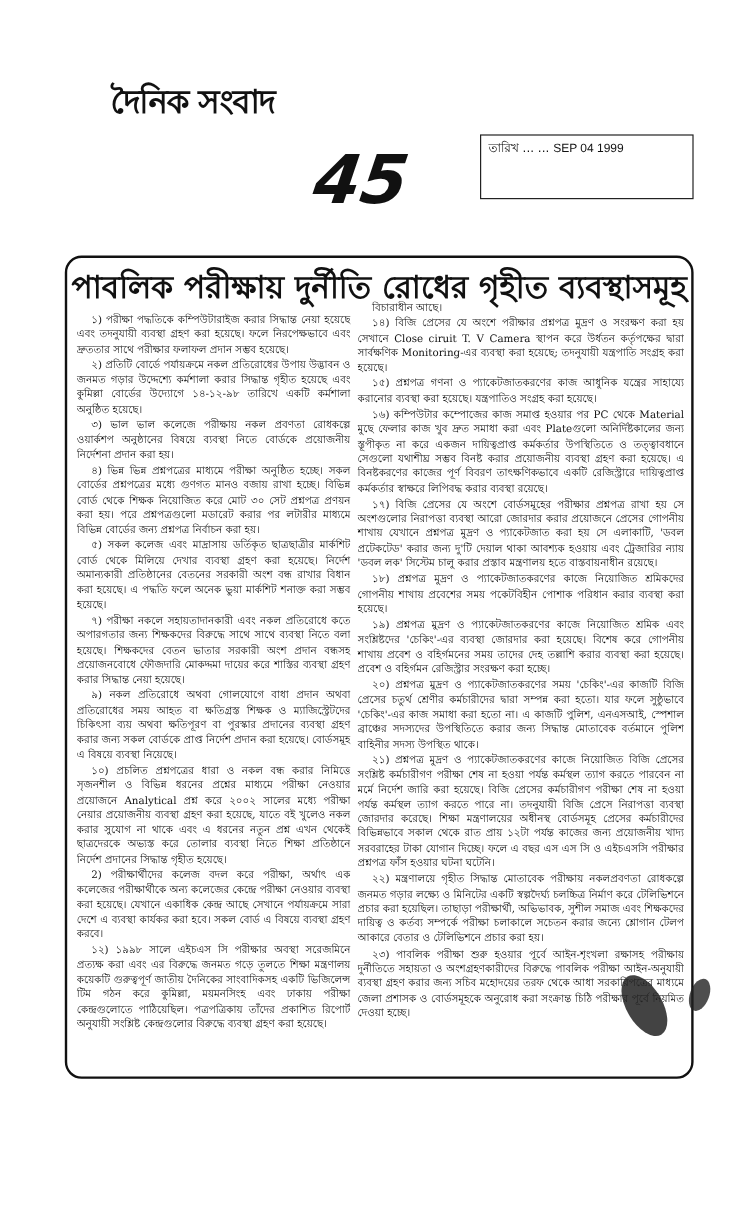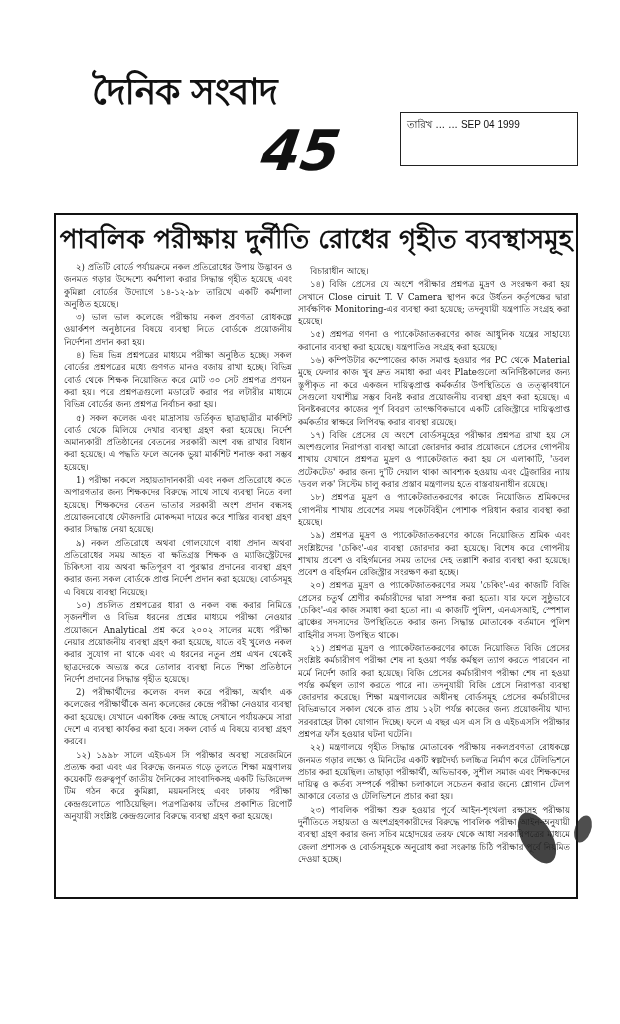--- a/index.html
+++ b/index.html
@@ -4,7 +4,7 @@
 <style>
   html,body{margin:0;padding:0;}
   body{width:620px;height:1024px;background:#fff;position:relative;overflow:hidden;font-family:"DejaVu Sans",sans-serif;color:#111;}
-  .masthead{position:absolute;left:92px;top:64px;font-size:36px;font-weight:bold;letter-spacing:-1px;font-family:"DejaVu Serif",serif;}
+  .masthead{position:absolute;left:92px;top:64px;font-size:27px;font-weight:bold;letter-spacing:-1px;font-family:"DejaVu Serif",serif;}
   .handnum{position:absolute;left:262px;top:118px;font-size:56px;font-weight:bold;font-style:italic;font-family:"DejaVu Sans",sans-serif;transform:skewX(-8deg);}
   .stamp{position:absolute;left:400px;top:112px;width:178px;height:54px;border:1.5px solid #222;font-size:10px;padding:4px 6px;box-sizing:border-box;line-height:16px;}
   .stamp .date{font-family:"Liberation Sans",sans-serif;}

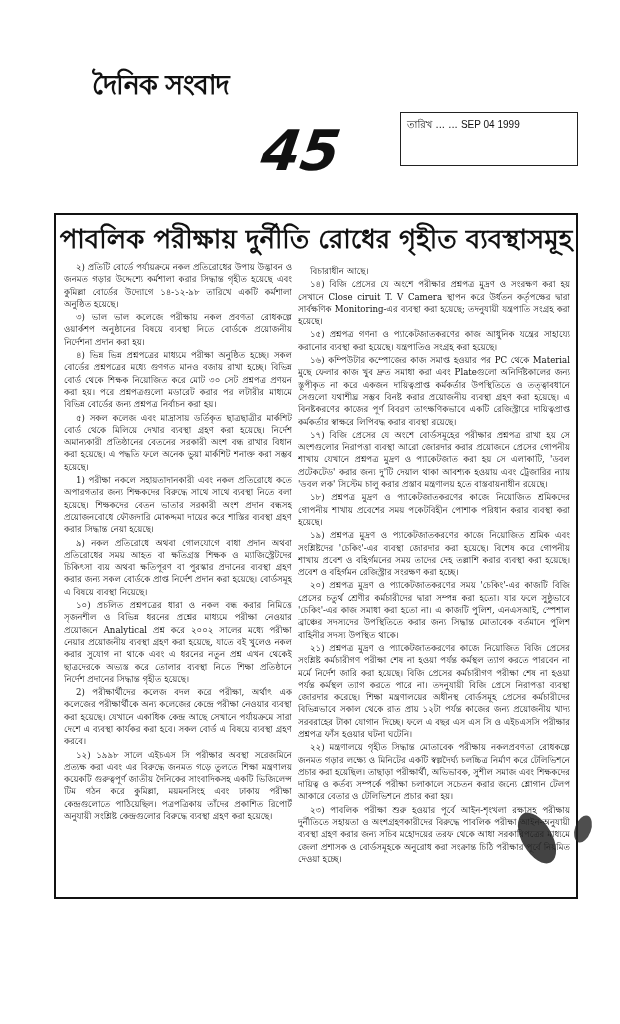--- a/index.html
+++ b/index.html
@@ -8,7 +8,7 @@
   .handnum{position:absolute;left:262px;top:118px;font-size:56px;font-weight:bold;font-style:italic;font-family:"DejaVu Sans",sans-serif;transform:skewX(-8deg);}
   .stamp{position:absolute;left:400px;top:112px;width:178px;height:54px;border:1.5px solid #222;font-size:10px;padding:4px 6px;box-sizing:border-box;line-height:16px;}
   .stamp .date{font-family:"Liberation Sans",sans-serif;}
-  .clip{position:absolute;left:54px;top:213px;width:524px;height:686px;border:2px solid #111;border-radius:0;box-sizing:border-box;}
+  .clip{position:absolute;left:54px;top:213px;width:524px;height:686px;border:2px solid #111;border-radius:14px;box-sizing:border-box;}
   .headline{position:absolute;left:0;right:0;top:4px;text-align:center;font-size:26px;font-weight:bold;white-space:nowrap;font-family:"DejaVu Serif",serif;}
   .col{position:absolute;top:46px;font-size:8.6px;line-height:12.3px;text-align:justify;overflow:hidden;font-family:"DejaVu Serif",serif;}
   .col.left{left:8px;width:228px;height:636px;}

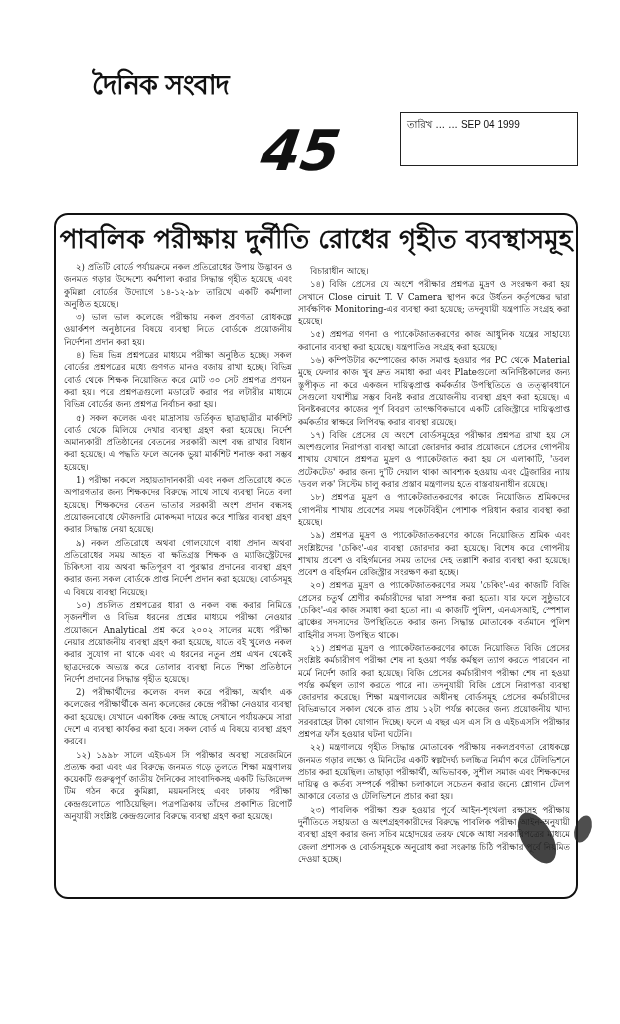--- a/index.html
+++ b/index.html
@@ -12,7 +12,7 @@
   .headline{position:absolute;left:0;right:0;top:4px;text-align:center;font-size:26px;font-weight:bold;white-space:nowrap;font-family:"DejaVu Serif",serif;}
   .col{position:absolute;top:46px;font-size:8.6px;line-height:12.3px;text-align:justify;overflow:hidden;font-family:"DejaVu Serif",serif;}
   .col.left{left:8px;width:228px;height:636px;}
-  .col.right{left:242px;width:272px;top:50px;height:630px;}
+  .col.right{left:242px;width:272px;top:36px;height:630px;}
   .col p{margin:0 0 1px 0;text-indent:12px;}
   .smudge{position:absolute;left:522px;top:810px;width:30px;height:56px;background:#222;border-radius:50%;transform:rotate(-30deg);opacity:.85;}
   .smudge2{position:absolute;left:575px;top:815px;width:16px;height:28px;background:#222;border-radius:50%;transform:rotate(20deg);opacity:.8;}

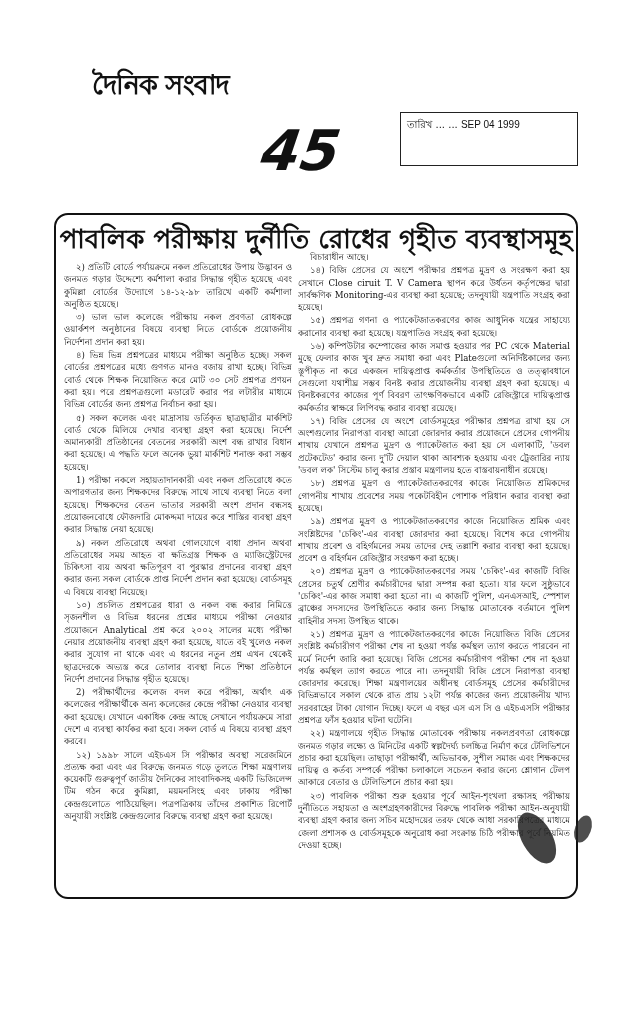--- a/index.html
+++ b/index.html
@@ -33,6 +33,7 @@
 <div class="clip">
   <div class="headline">পাবলিক পরীক্ষায় দুর্নীতি রোধের গৃহীত ব্যবস্থাসমূহ</div>
   <div class="col left" id="leftcol">
+      <p>১) পরীক্ষা পদ্ধতিকে কম্পিউটারাইজ করার সিদ্ধান্ত নেয়া হয়েছে এবং তদনুযায়ী ব্যবস্থা গ্রহণ করা হয়েছে। ফলে নিরপেক্ষভাবে এবং দ্রুততার সাথে পরীক্ষার ফলাফল প্রদান সম্ভব হয়েছে।</p>
       <p>২) প্রতিটি বোর্ডে পর্যায়ক্রমে নকল প্রতিরোধের উপায় উদ্ভাবন ও জনমত গড়ার উদ্দেশ্যে কর্মশালা করার সিদ্ধান্ত গৃহীত হয়েছে এবং কুমিল্লা বোর্ডের উদ্যোগে ১৪-১২-৯৮ তারিখে একটি কর্মশালা অনুষ্ঠিত হয়েছে।</p>
       <p>৩) ভাল ভাল কলেজে পরীক্ষায় নকল প্রবণতা রোধকল্পে ওয়ার্কশপ অনুষ্ঠানের বিষয়ে ব্যবস্থা নিতে বোর্ডকে প্রয়োজনীয় নির্দেশনা প্রদান করা হয়।</p>
       <p>৪) ভিন্ন ভিন্ন প্রশ্নপত্রের মাধ্যমে পরীক্ষা অনুষ্ঠিত হচ্ছে। সকল বোর্ডের প্রশ্নপত্রের মধ্যে গুণগত মানও বজায় রাখা হচ্ছে। বিভিন্ন বোর্ড থেকে শিক্ষক নিয়োজিত করে মোট ৩০ সেট প্রশ্নপত্র প্রণয়ন করা হয়। পরে প্রশ্নপত্রগুলো মডারেট করার পর লটারীর মাধ্যমে বিভিন্ন বোর্ডের জন্য প্রশ্নপত্র নির্বাচন করা হয়।</p>

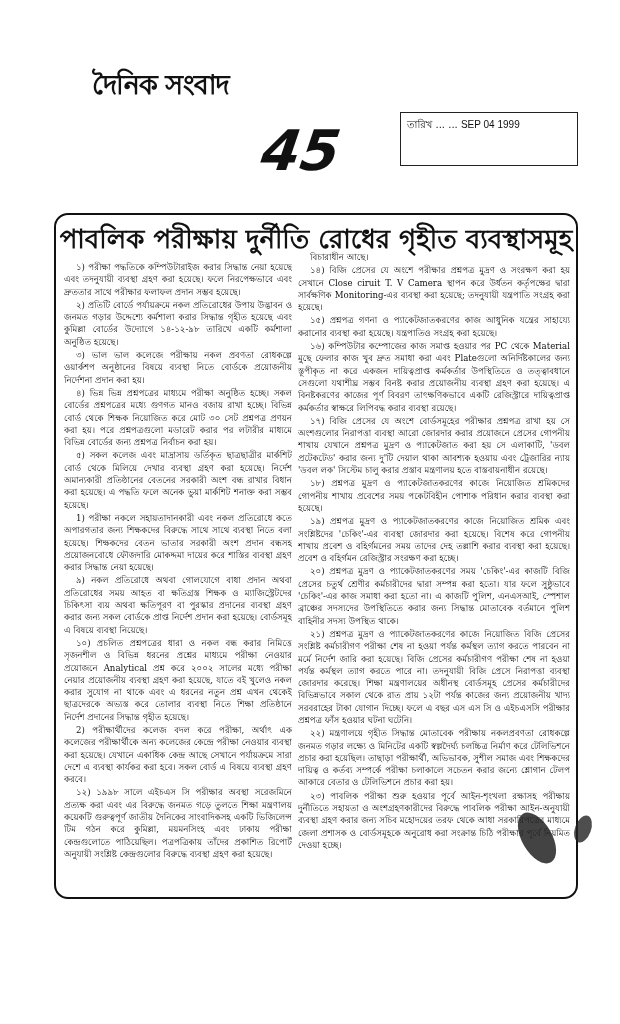--- a/index.html
+++ b/index.html
@@ -38,7 +38,7 @@
       <p>৩) ভাল ভাল কলেজে পরীক্ষায় নকল প্রবণতা রোধকল্পে ওয়ার্কশপ অনুষ্ঠানের বিষয়ে ব্যবস্থা নিতে বোর্ডকে প্রয়োজনীয় নির্দেশনা প্রদান করা হয়।</p>
       <p>৪) ভিন্ন ভিন্ন প্রশ্নপত্রের মাধ্যমে পরীক্ষা অনুষ্ঠিত হচ্ছে। সকল বোর্ডের প্রশ্নপত্রের মধ্যে গুণগত মানও বজায় রাখা হচ্ছে। বিভিন্ন বোর্ড থেকে শিক্ষক নিয়োজিত করে মোট ৩০ সেট প্রশ্নপত্র প্রণয়ন করা হয়। পরে প্রশ্নপত্রগুলো মডারেট করার পর লটারীর মাধ্যমে বিভিন্ন বোর্ডের জন্য প্রশ্নপত্র নির্বাচন করা হয়।</p>
       <p>৫) সকল কলেজ এবং মাদ্রাসায় ডর্তিকৃত ছাত্রছাত্রীর মার্কশিট বোর্ড থেকে মিলিয়ে দেখার ব্যবস্থা গ্রহণ করা হয়েছে। নির্দেশ অমান্যকারী প্রতিষ্ঠানের বেতনের সরকারী অংশ বন্ধ রাখার বিধান করা হয়েছে। এ পদ্ধতি ফলে অনেক ভুয়া মার্কশিট শনাক্ত করা সম্ভব হয়েছে।</p>
-      <p>1) পরীক্ষা নকলে সহায়তাদানকারী এবং নকল প্রতিরোধে কতে অপারগতার জন্য শিক্ষকদের বিরুদ্ধে সাথে সাথে ব্যবস্থা নিতে বলা হয়েছে। শিক্ষকদের বেতন ভাতার সরকারী অংশ প্রদান বন্ধসহ প্রয়োজনবোধে ফৌজদারি মোকদ্দমা দায়ের করে শাস্তির ব্যবস্থা গ্রহণ করার সিদ্ধান্ত নেয়া হয়েছে।</p>
+      <p>৭) পরীক্ষা নকলে সহায়তাদানকারী এবং নকল প্রতিরোধে কতে অপারগতার জন্য শিক্ষকদের বিরুদ্ধে সাথে সাথে ব্যবস্থা নিতে বলা হয়েছে। শিক্ষকদের বেতন ভাতার সরকারী অংশ প্রদান বন্ধসহ প্রয়োজনবোধে ফৌজদারি মোকদ্দমা দায়ের করে শাস্তির ব্যবস্থা গ্রহণ করার সিদ্ধান্ত নেয়া হয়েছে।</p>
       <p>৯) নকল প্রতিরোধে অথবা গোলযোগে বাধা প্রদান অথবা প্রতিরোধের সময় আহত বা ক্ষতিগ্রস্ত শিক্ষক ও ম্যাজিস্ট্রেটদের চিকিৎসা ব্যয় অথবা ক্ষতিপূরণ বা পুরস্কার প্রদানের ব্যবস্থা গ্রহণ করার জন্য সকল বোর্ডকে প্রাপ্ত নির্দেশ প্রদান করা হয়েছে। বোর্ডসমূহ এ বিষয়ে ব্যবস্থা নিয়েছে।</p>
       <p>১০) প্রচলিত প্রশ্নপত্রের ধারা ও নকল বন্ধ করার নিমিত্তে সৃজনশীল ও বিভিন্ন ধরনের প্রশ্নের মাধ্যমে পরীক্ষা নেওয়ার প্রয়োজনে Analytical প্রশ্ন করে ২০০২ সালের মধ্যে পরীক্ষা নেয়ার প্রয়োজনীয় ব্যবস্থা গ্রহণ করা হয়েছে, যাতে বই খুলেও নকল করার সুযোগ না থাকে এবং এ ধরনের নতুন প্রশ্ন এখন থেকেই ছাত্রদেরকে অভ্যস্ত করে তোলার ব্যবস্থা নিতে শিক্ষা প্রতিষ্ঠানে নির্দেশ প্রদানের সিদ্ধান্ত গৃহীত হয়েছে।</p>
       <p>2) পরীক্ষার্থীদের কলেজ বদল করে পরীক্ষা, অর্থাৎ এক কলেজের পরীক্ষার্থীকে অন্য কলেজের কেন্দ্রে পরীক্ষা নেওয়ার ব্যবস্থা করা হয়েছে। যেখানে একাধিক কেন্দ্র আছে সেখানে পর্যায়ক্রমে সারা দেশে এ ব্যবস্থা কার্যকর করা হবে। সকল বোর্ড এ বিষয়ে ব্যবস্থা গ্রহণ করবে।</p>

